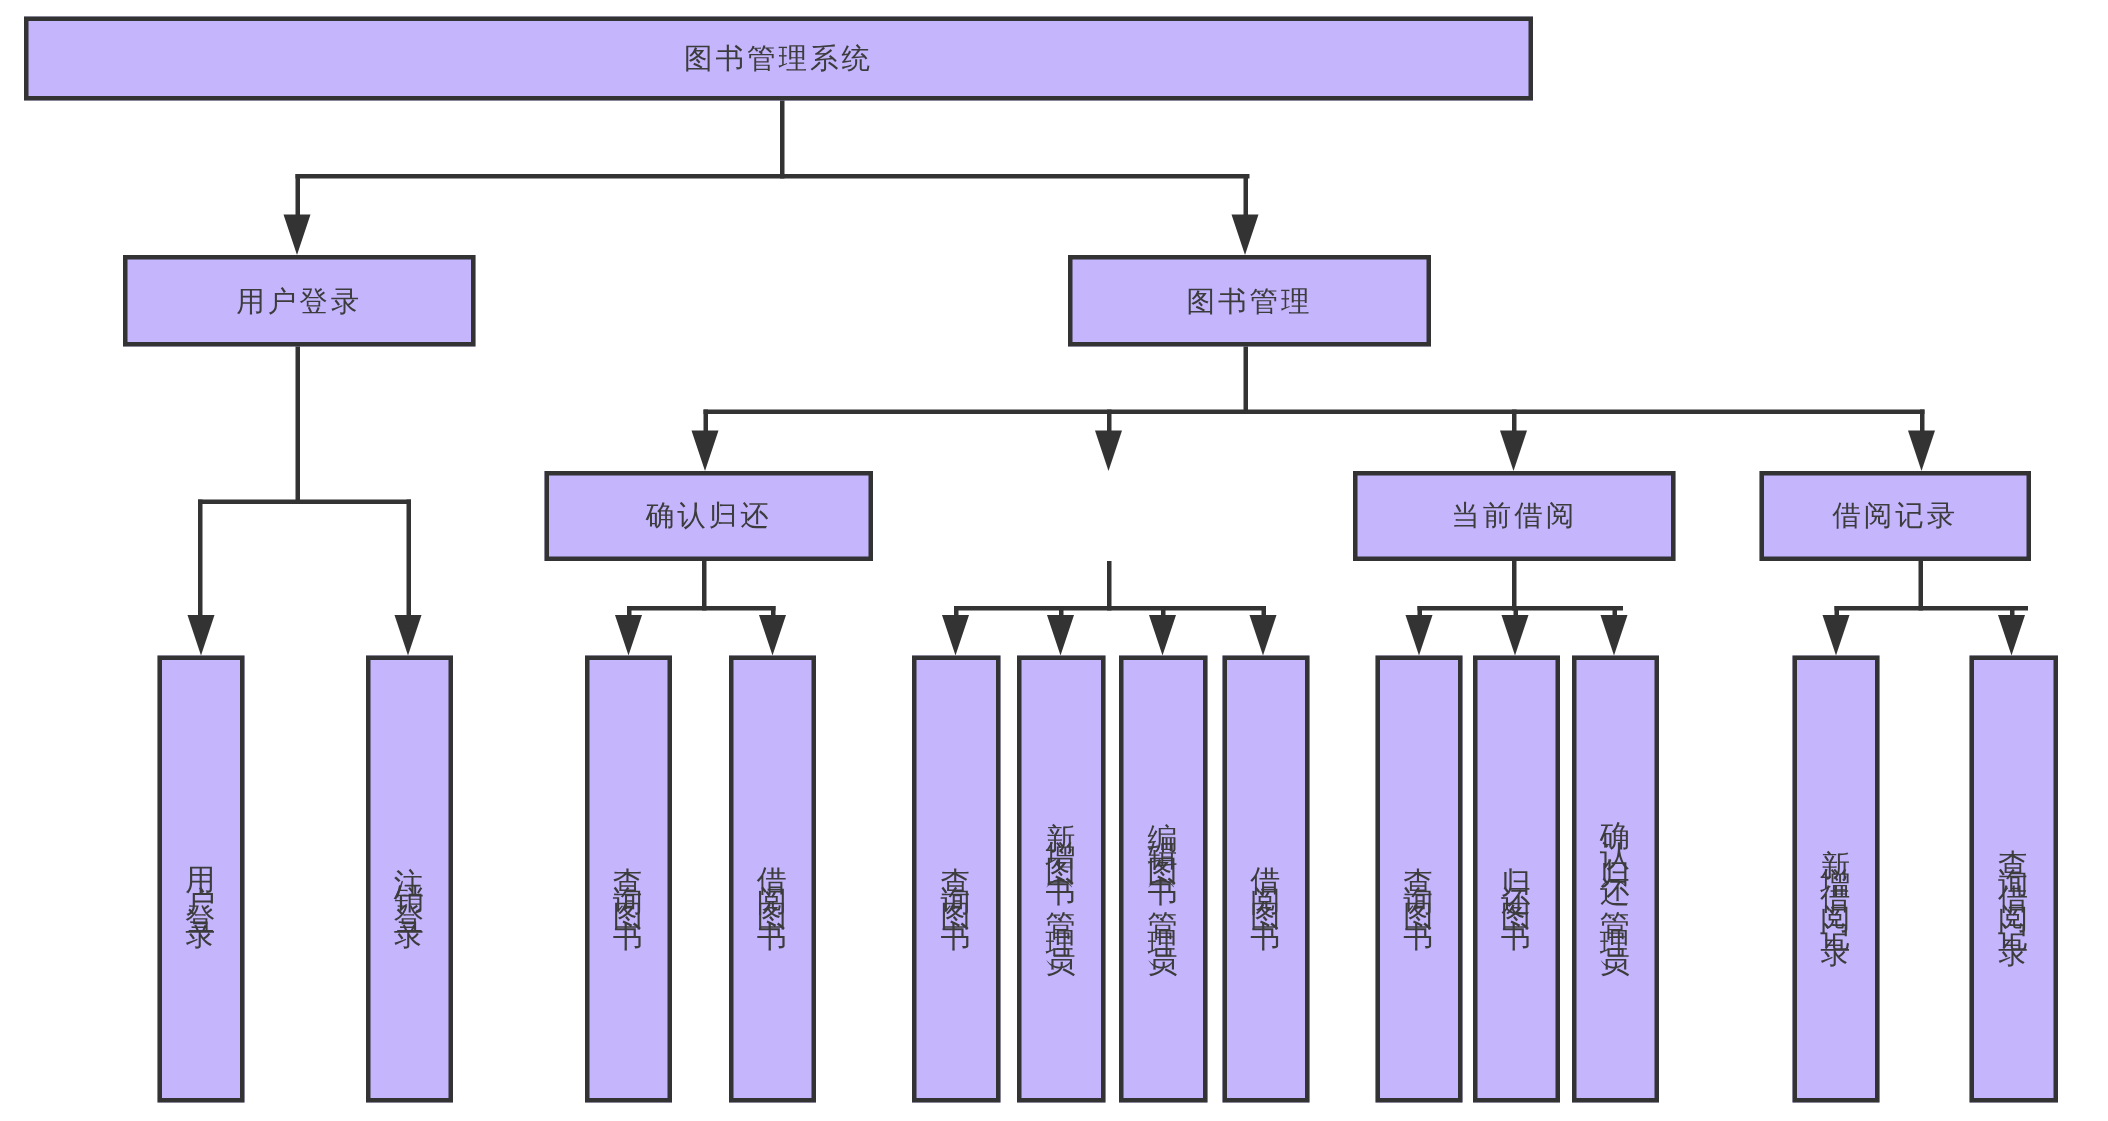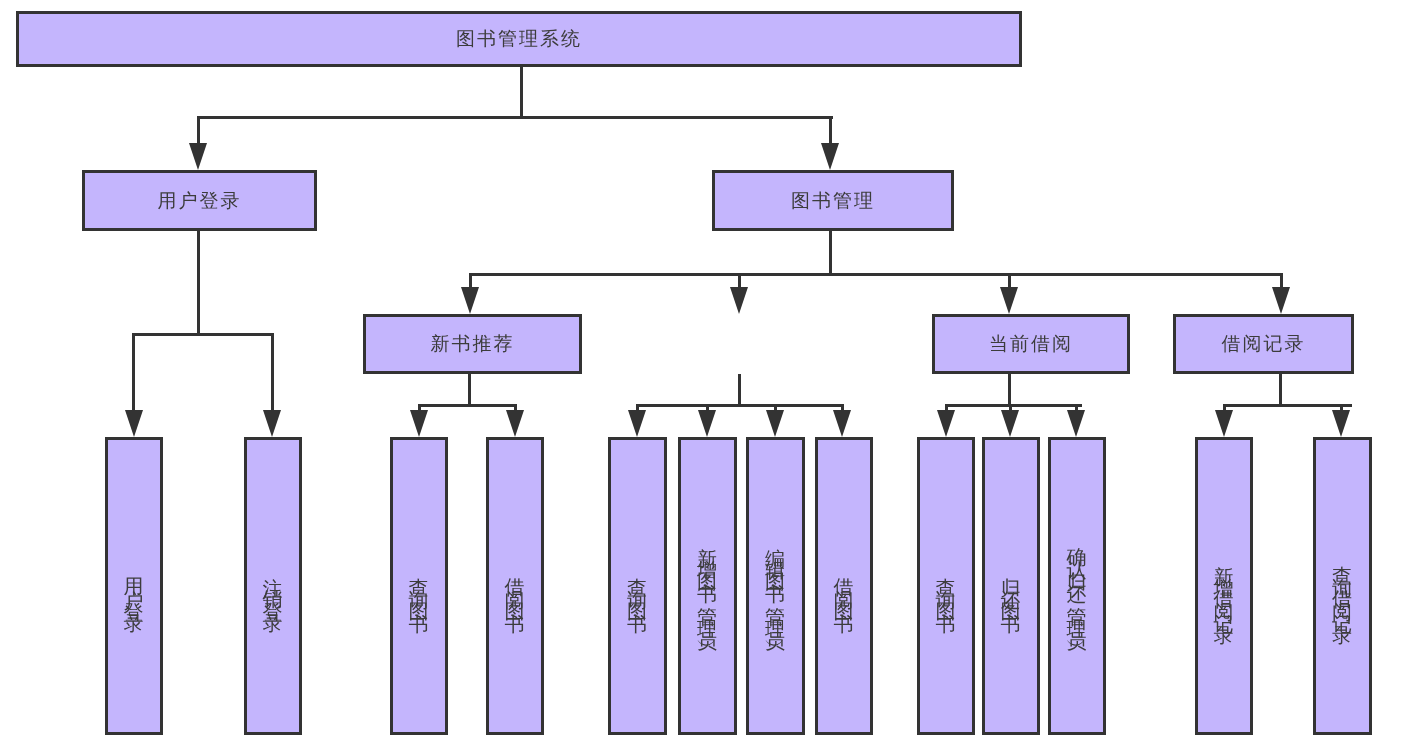--- a/index.html
+++ b/index.html
@@ -65,7 +65,7 @@
   <div class="vl" style="left:1280px;top:273px;height:20px"></div>
   <div class="arw" style="left:1272px;top:287px"></div>
 
-  <div class="box" style="left:363px;top:314px;width:219px;height:60px">新书推荐</div>
+  <div class="box" style="left:363px;top:314px;width:219px;height:60px">确认归还</div>
   <div class="box" style="left:932px;top:314px;width:198px;height:60px">当前借阅</div>
   <div class="box" style="left:1173px;top:314px;width:181px;height:60px">借阅记录</div>
 

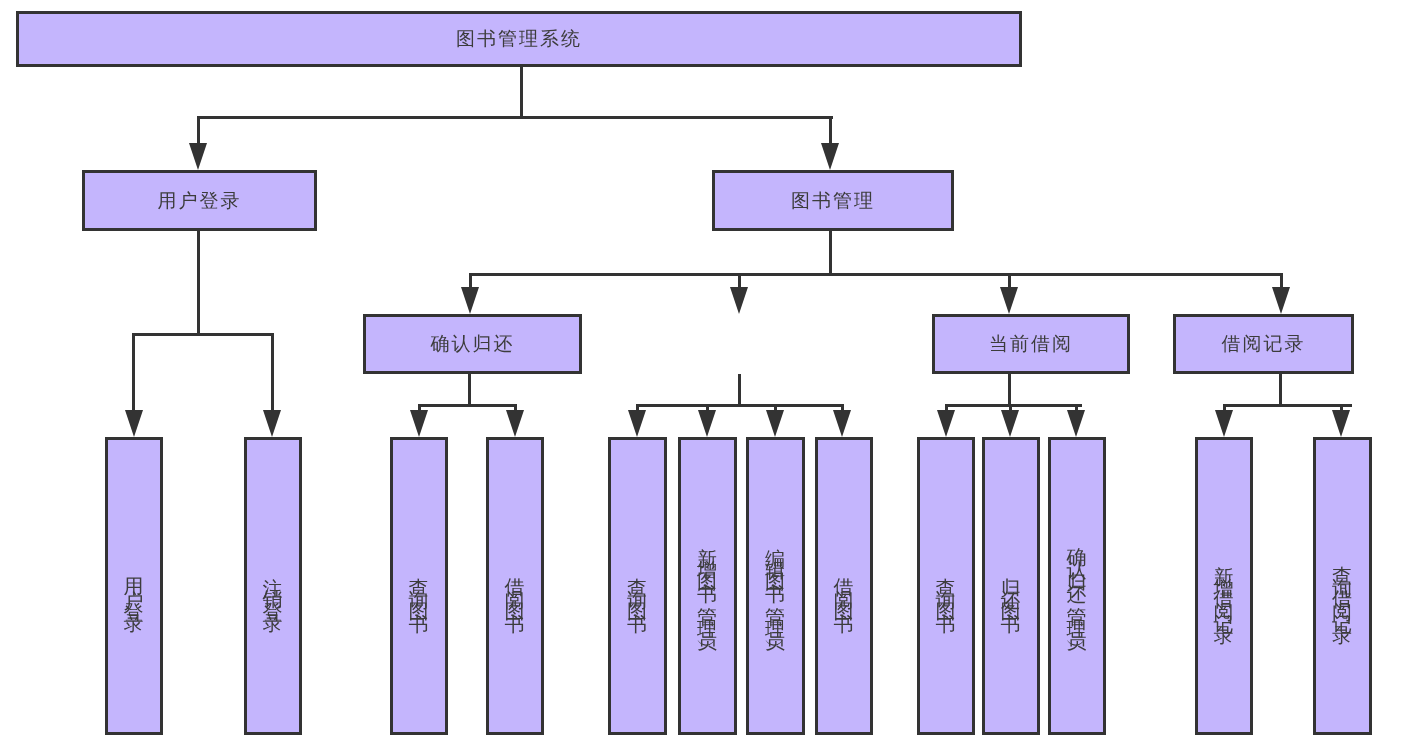--- a/index.html
+++ b/index.html
@@ -66,7 +66,7 @@
   <div class="arw" style="left:1272px;top:287px"></div>
 
   <div class="box" style="left:363px;top:314px;width:219px;height:60px">确认归还</div>
-  <div class="box" style="left:932px;top:314px;width:198px;height:60px">当前借阅</div>
+  <div class="box" style="left:902px;top:314px;width:215px;height:60px">当前借阅</div>
   <div class="box" style="left:1173px;top:314px;width:181px;height:60px">借阅记录</div>
 
   <div class="vl" style="left:468px;top:374px;height:33px"></div>

